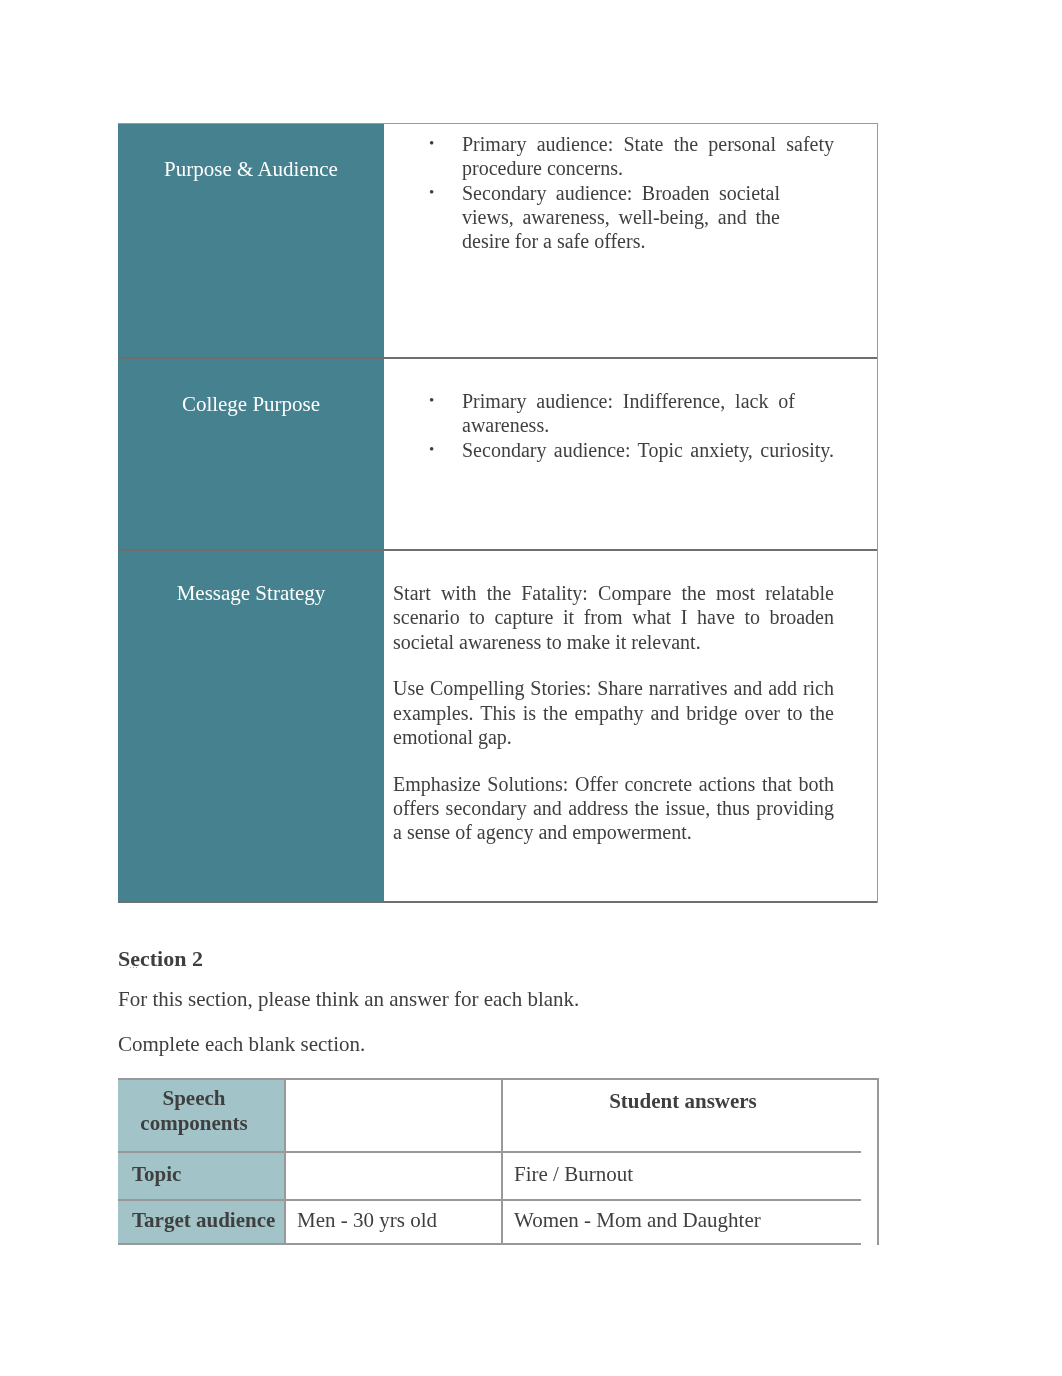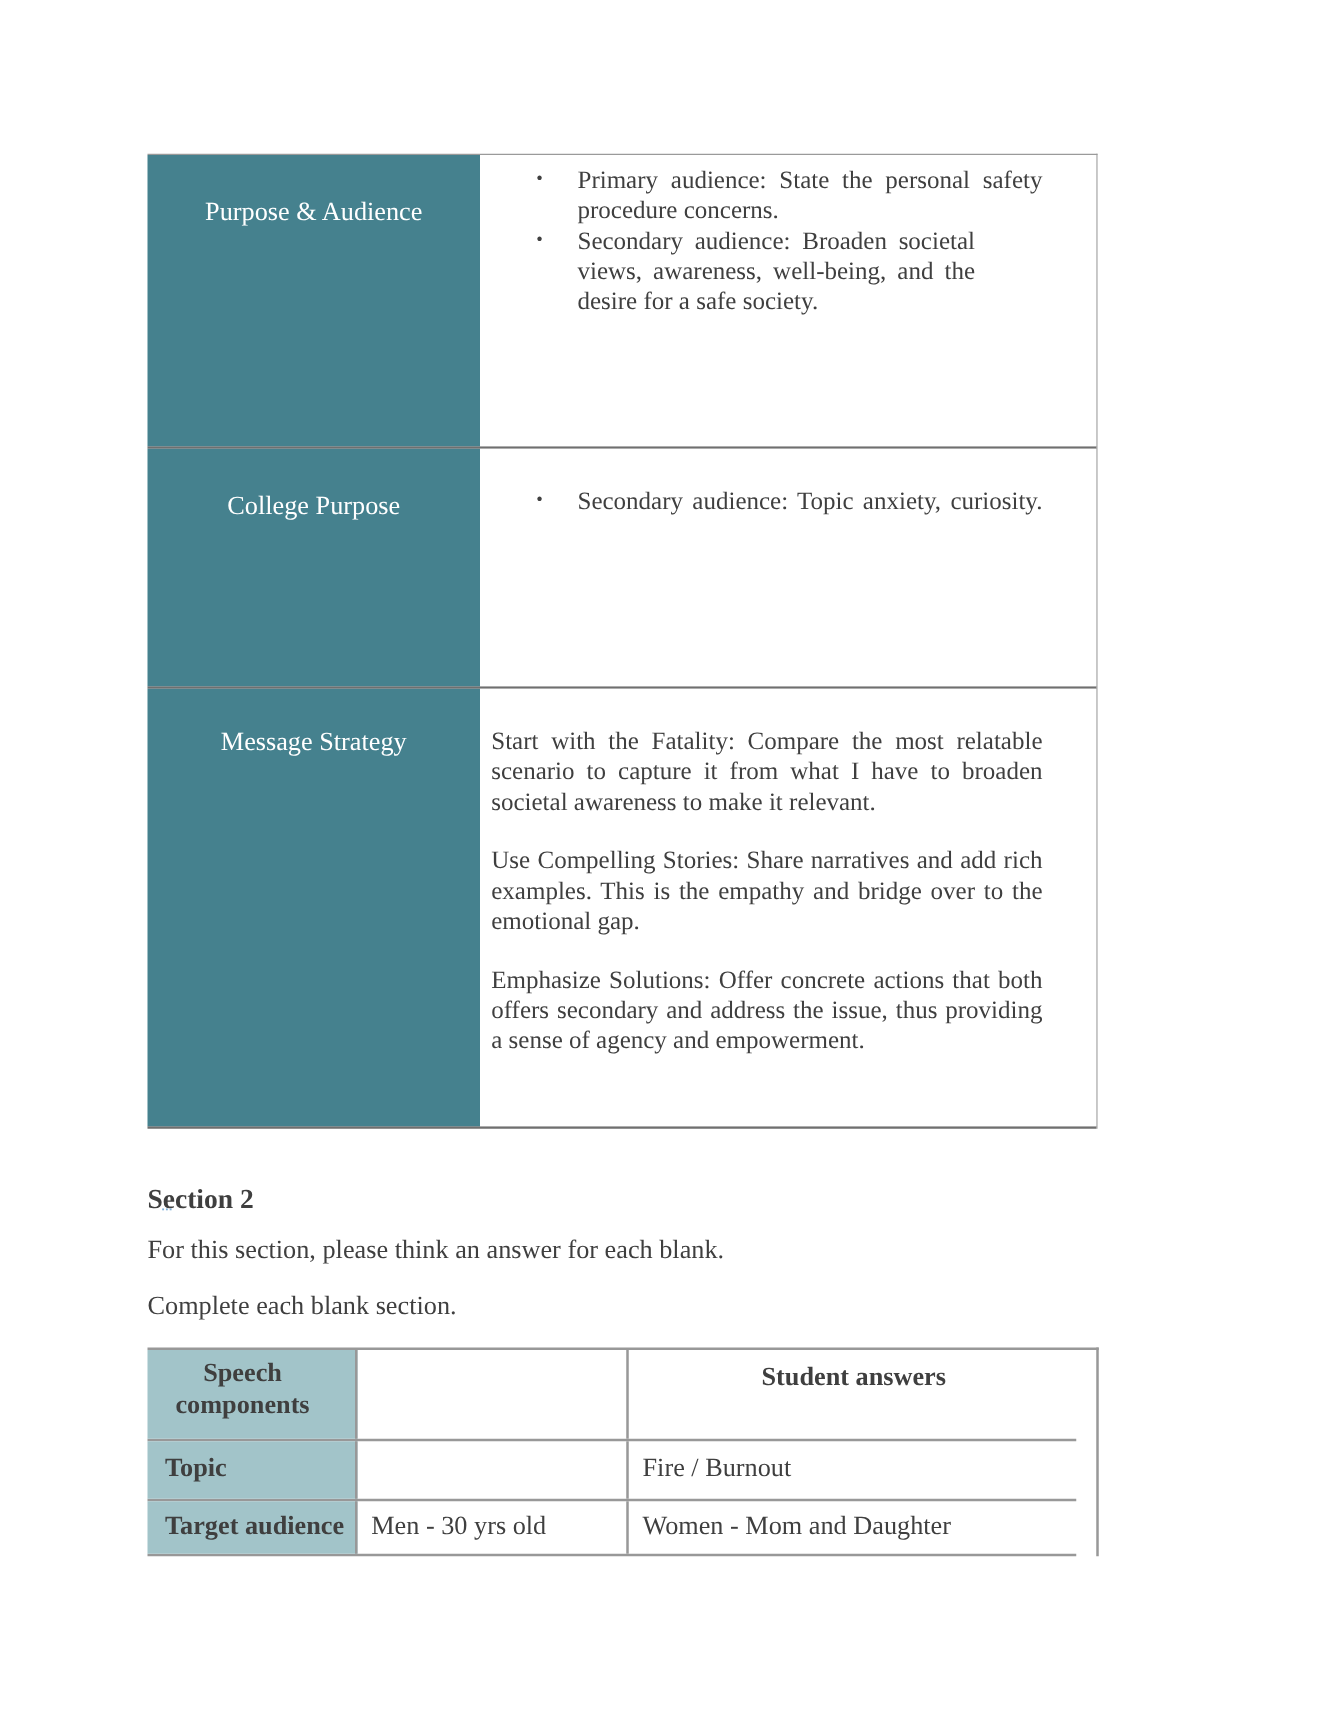--- a/index.html
+++ b/index.html
@@ -77,7 +77,7 @@
       <div class="body">
         <div class="bl">
           <div class="li">Primary audience: State the personal safety procedure concerns.</div>
-          <div class="li" style="width:318px">Secondary audience: Broaden societal views, awareness, well-being, and the desire for a safe society.</div>
+          <div class="li" style="width:318px">Secondary audience: Broaden societal views, awareness, well-being, and the desire for a safe offers.</div>
         </div>
       </div>
     </div>

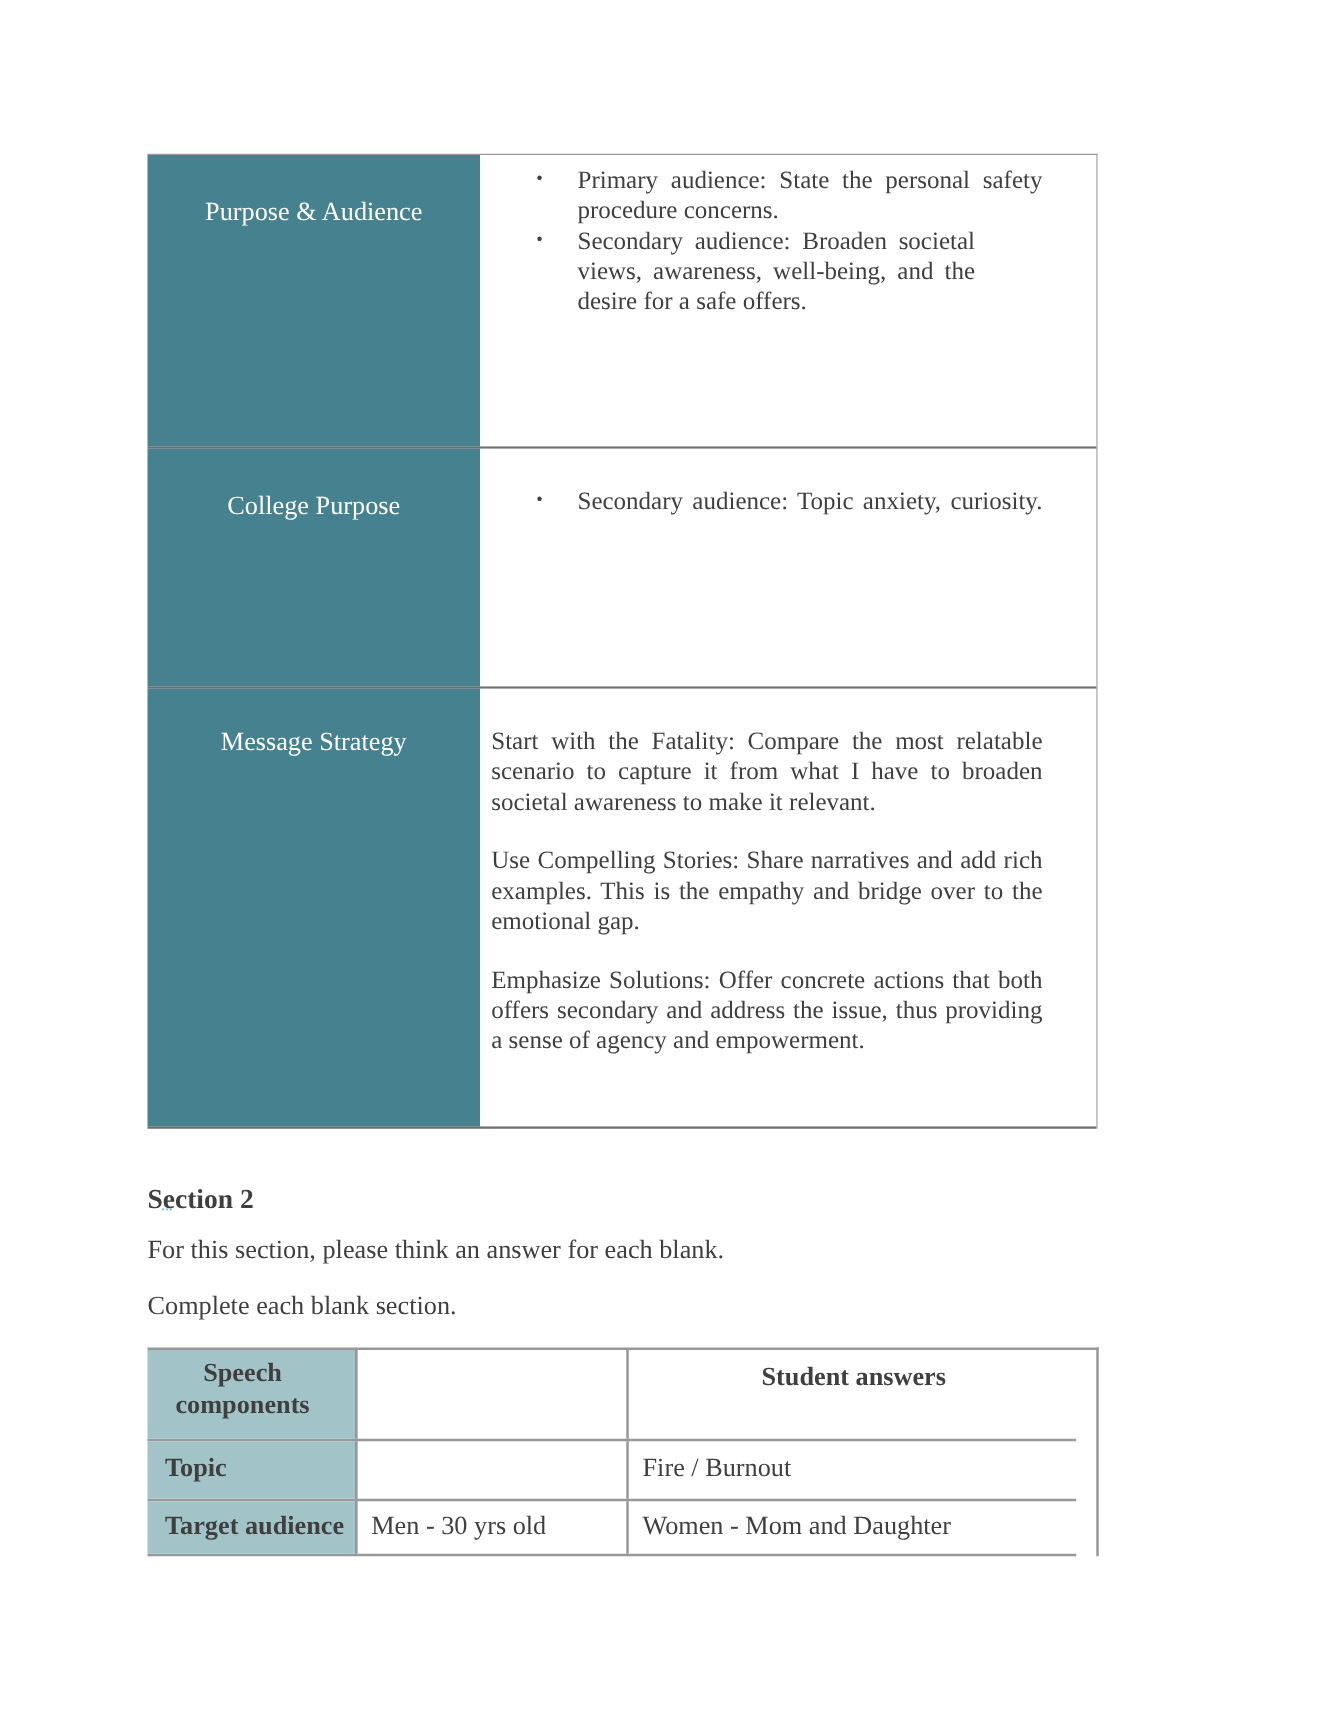--- a/index.html
+++ b/index.html
@@ -88,6 +88,7 @@
       </div>
       <div class="body">
         <div class="bl" style="top:30px">
+          <div class="li" style="width:333px">Primary audience: Indifference, lack of awareness.</div>
           <div class="li" style="text-align-last:justify">Secondary audience: Topic anxiety, curiosity.</div>
         </div>
       </div>

